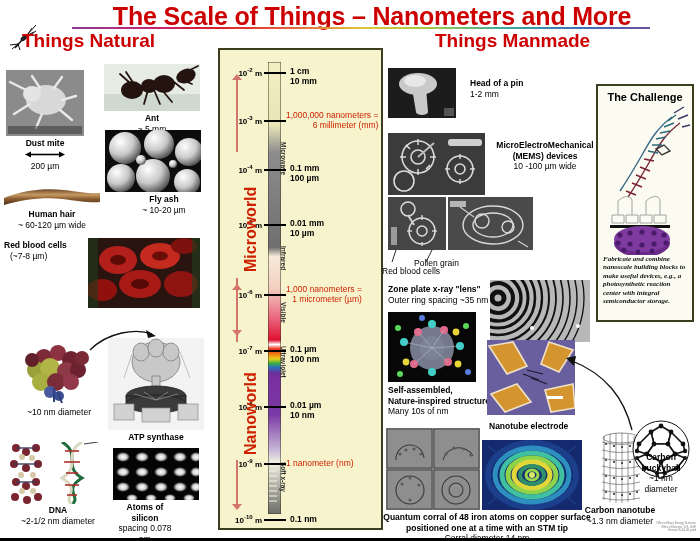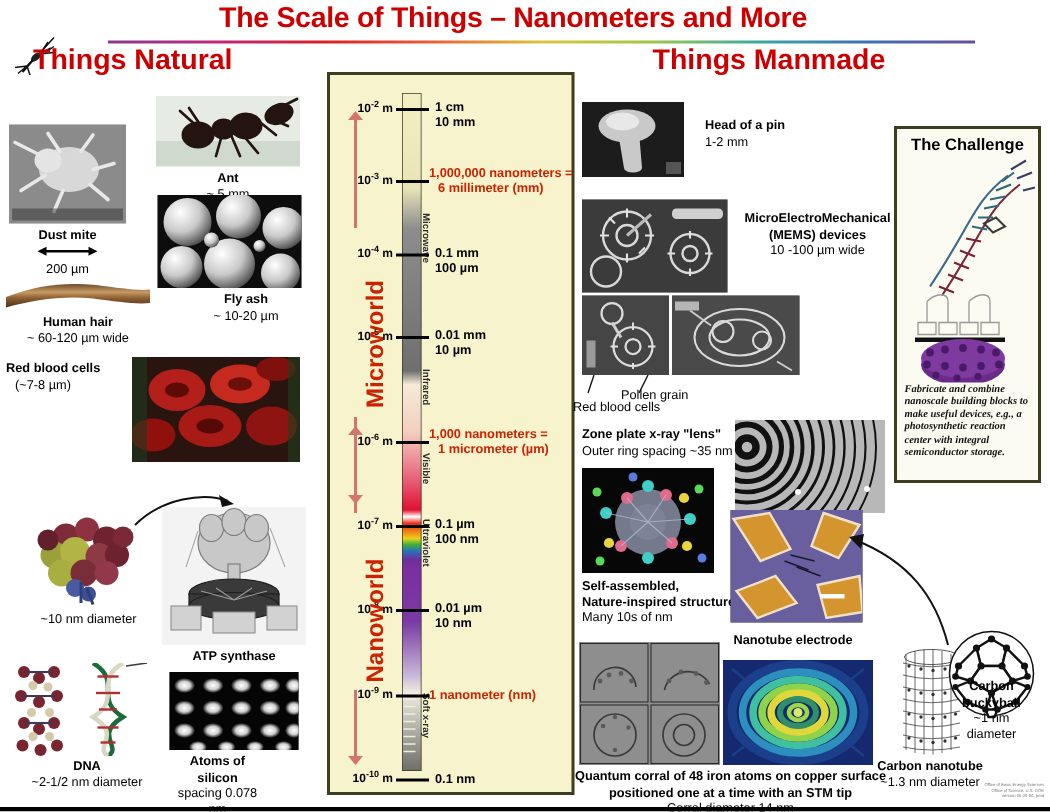--- a/index.html
+++ b/index.html
@@ -7,8 +7,8 @@
   #poster{position:relative;width:700px;height:541px;background:#ffffff;border-bottom:3px solid #000;box-sizing:border-box;}
 
   
-  .title{position:absolute;left:52px;top:2px;width:580px;text-align:center;
-    font-size:19px;font-weight:bold;color:#cc0000;letter-spacing:-0.2px;
+  .title{position:absolute;left:82px;top:2px;width:580px;text-align:center;
+    font-size:25px;font-weight:bold;color:#cc0000;letter-spacing:-0.2px;
     font-family:"Liberation Sans",sans-serif;}
   .rainbow-rule{position:absolute;left:72px;top:27px;width:578px;height:2px;
     background:linear-gradient(to right,#8a3b8f,#c0267a,#d81f26,#e8603a,#ddc43a,#9fc64a,#3aa9a0,#3f6fb5,#6a4fa0);}

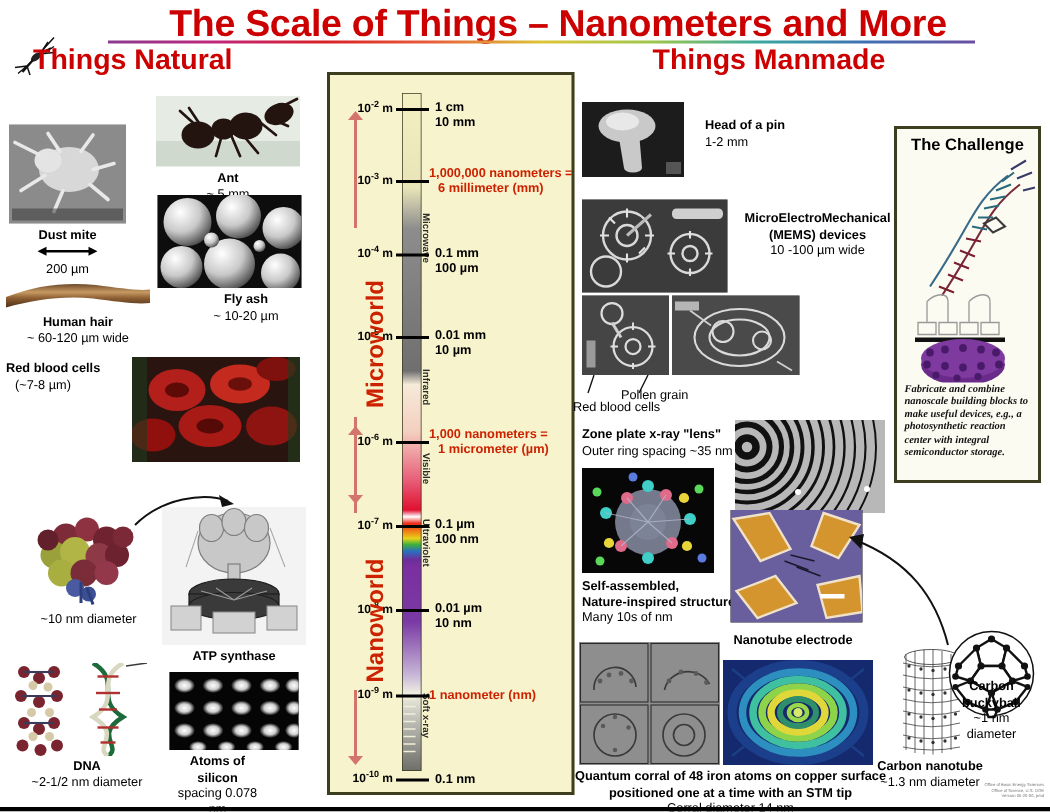--- a/index.html
+++ b/index.html
@@ -26,7 +26,7 @@
   .tick{position:absolute;left:44px;width:22px;height:2px;background:#000;}
   .explabel{position:absolute;left:-2px;width:44px;text-align:right;font-size:8px;font-weight:bold;color:#000;}
   .vallabel{position:absolute;left:70px;font-size:8.5px;font-weight:bold;color:#000;line-height:10px;white-space:nowrap;}
-  .redlabel{position:absolute;left:66px;font-size:8.5px;font-weight:bold;color:#cc2200;line-height:10px;white-space:nowrap;}
+  .redlabel{position:absolute;left:66px;font-size:8.5px;font-weight:normal;color:#cc2200;line-height:10px;white-space:nowrap;text-align:right;}
   .bandlabel{position:absolute;left:60px;font-size:6.5px;font-weight:bold;color:#2a2a2a;
     writing-mode:vertical-rl;text-orientation:mixed;letter-spacing:0px;}
   .worldlabel{position:absolute;font-size:16px;font-weight:bold;color:#cc2200;

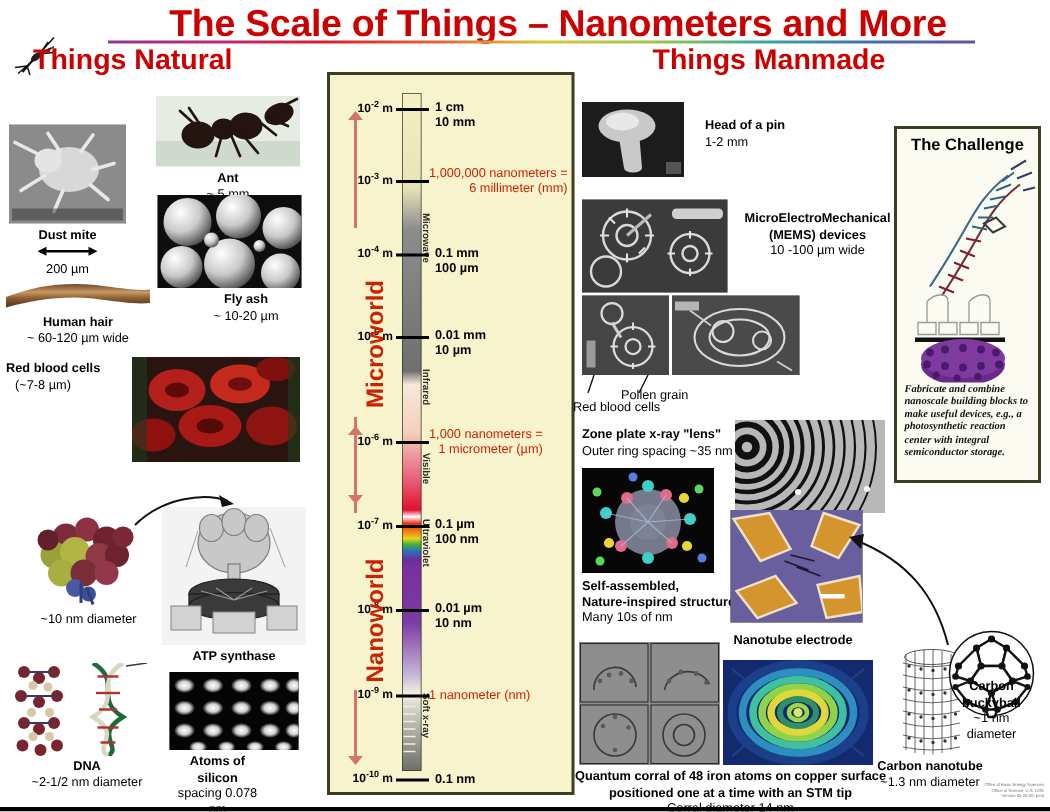--- a/index.html
+++ b/index.html
@@ -175,7 +175,7 @@
     <div class="arrowhead" style="top:454px;border-top:6px solid #d4756b;"></div>
   </div>
 
-  <div class="item" style="left:6px;top:83px;width:78px;">
+  <div class="item" style="left:6px;top:70px;width:78px;">
     <div class="ph" style="position:relative;width:78px;height:66px;background:#8e8e8e;">
       <svg width="78" height="66" viewBox="0 0 78 66">
         <rect width="78" height="66" fill="#8b8b8b"></rect>

